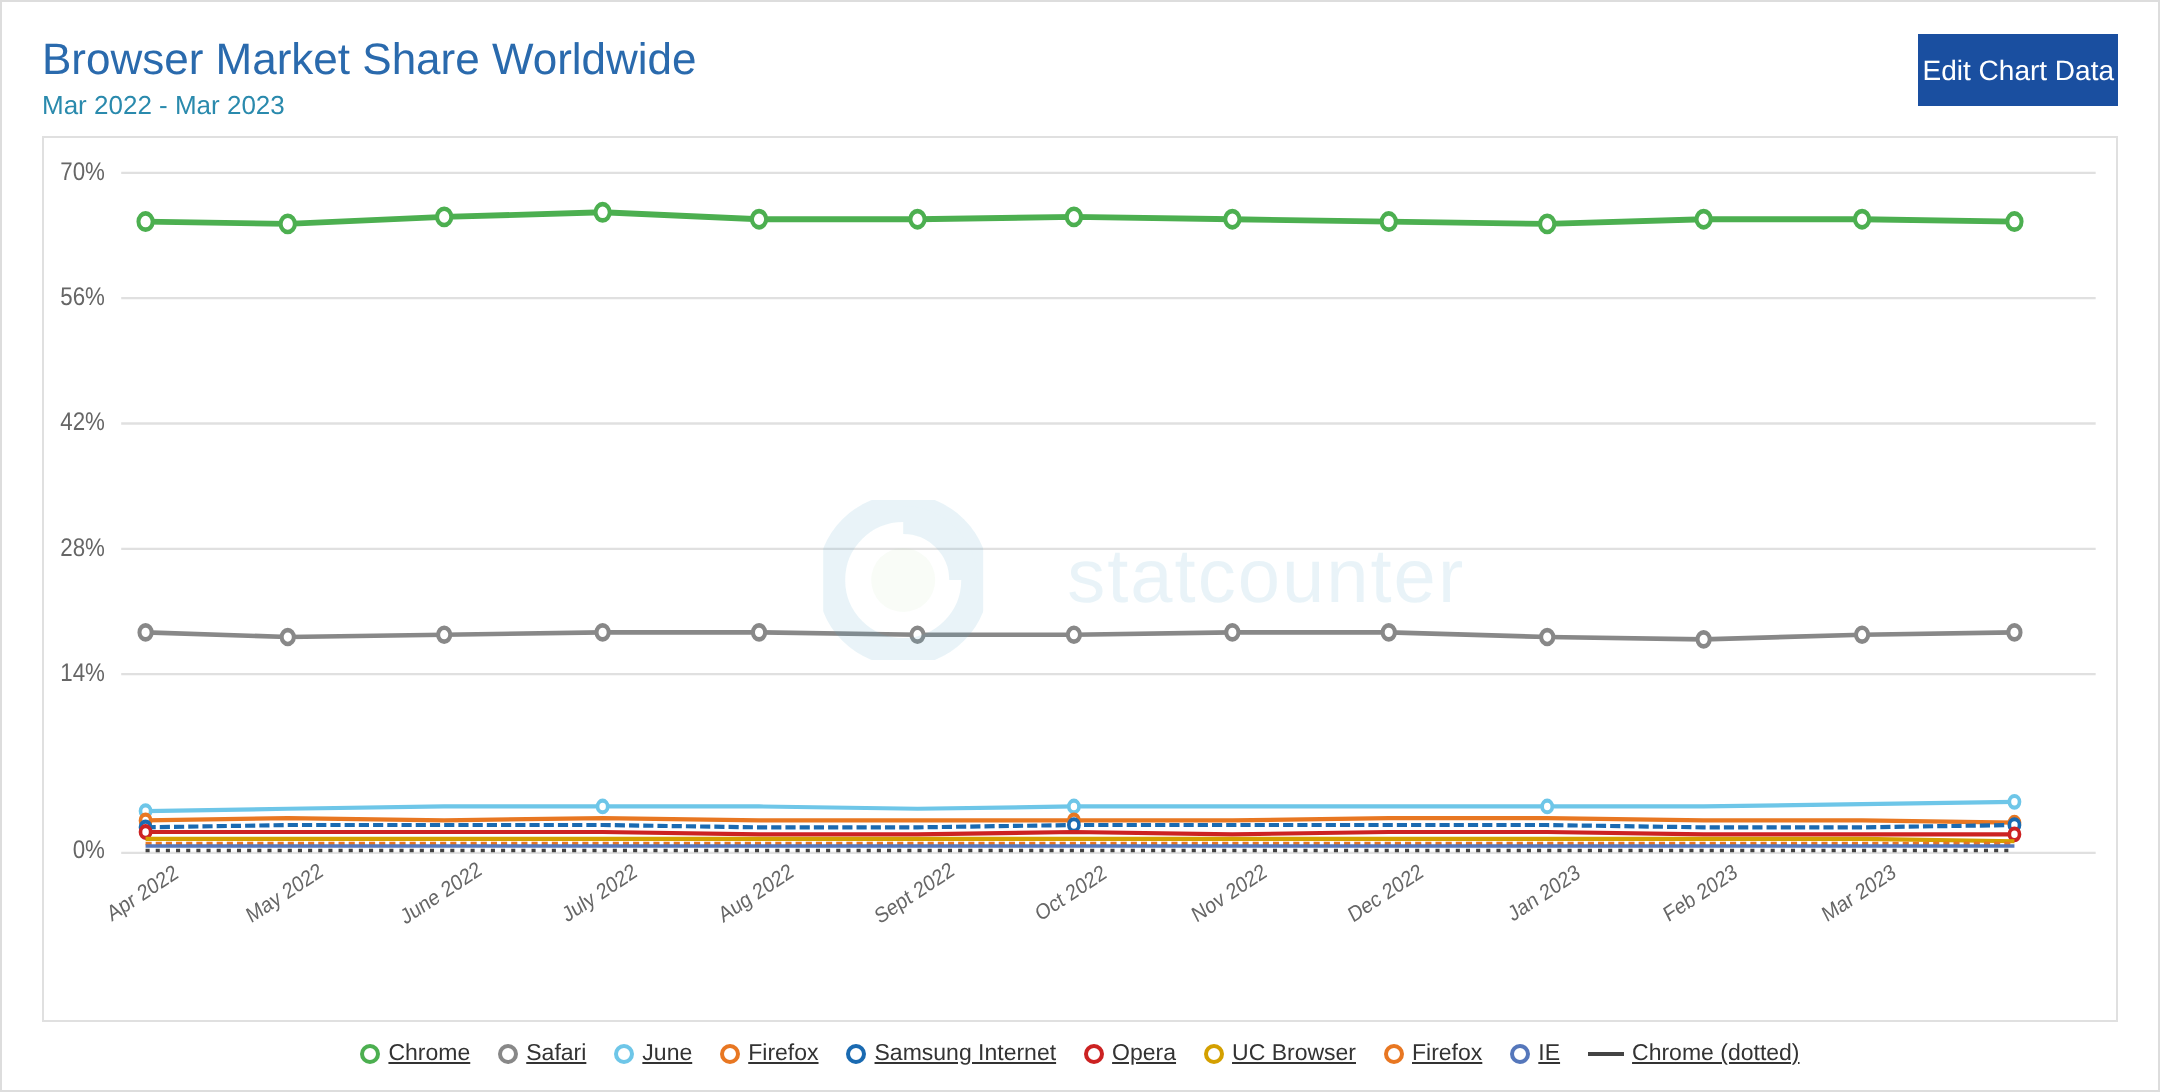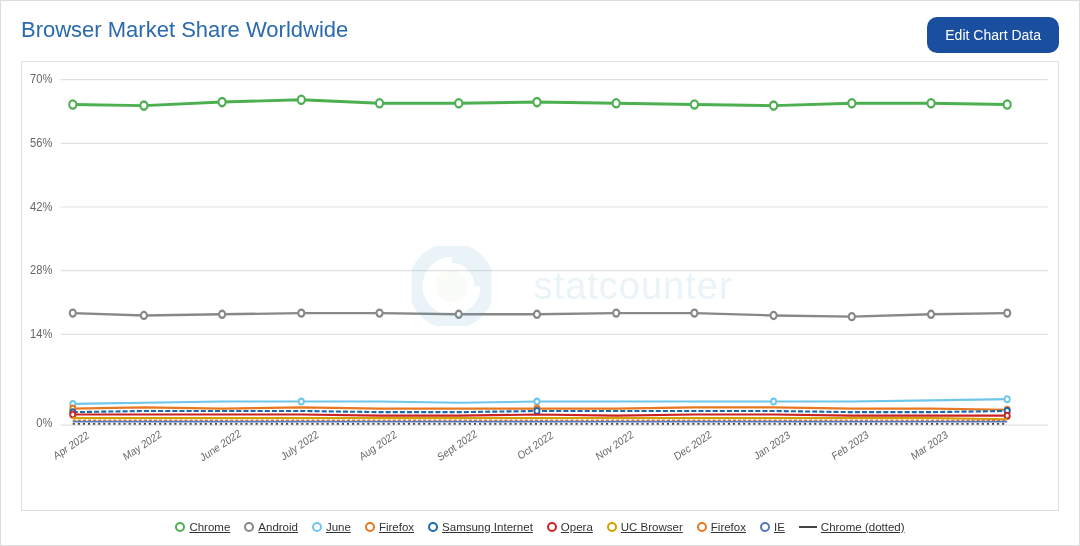--- a/index.html
+++ b/index.html
@@ -40,10 +40,10 @@
       background: #1a4fa0;
       color: #fff;
       border: none;
-      padding: 10px 18px;
+      padding: 10px 2px;
       font-size: 14px;
       cursor: pointer;
-      border-radius: 10px;
+      border-radius: 0;
       white-space: nowrap;
     }
     .chart-area {

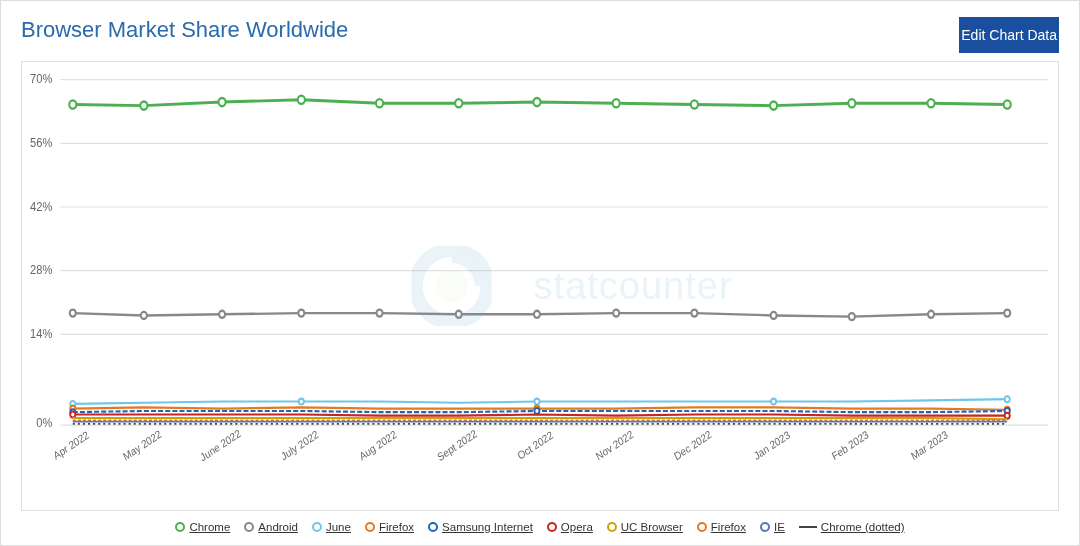--- a/index.html
+++ b/index.html
@@ -110,6 +110,7 @@
   <div class="header">
     <div class="title-block">
       <div class="chart-title">Browser Market Share Worldwide</div>
+      <div class="chart-subtitle">Mar 2022 - Mar 2023</div>
     </div>
     <button class="edit-btn">Edit Chart Data</button>
   </div>

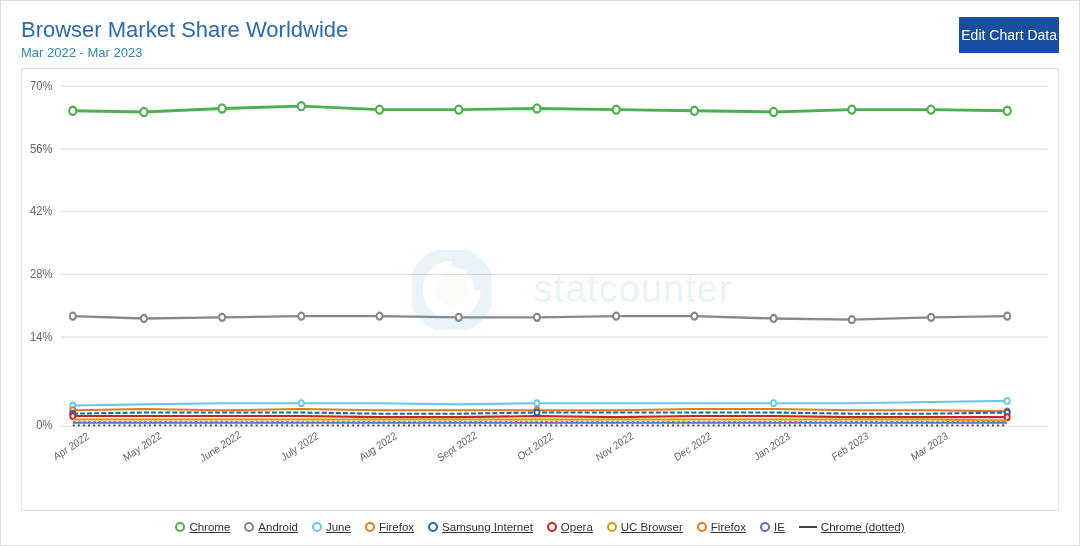--- a/index.html
+++ b/index.html
@@ -224,7 +224,7 @@
     </div>
     <div class="legend-item">
       <div class="legend-dot" style="border-color:#888;"></div>
-      <span>Android</span>
+      <span>Safari</span>
     </div>
     <div class="legend-item">
       <div class="legend-dot" style="border-color:#6ec6e8;"></div>

